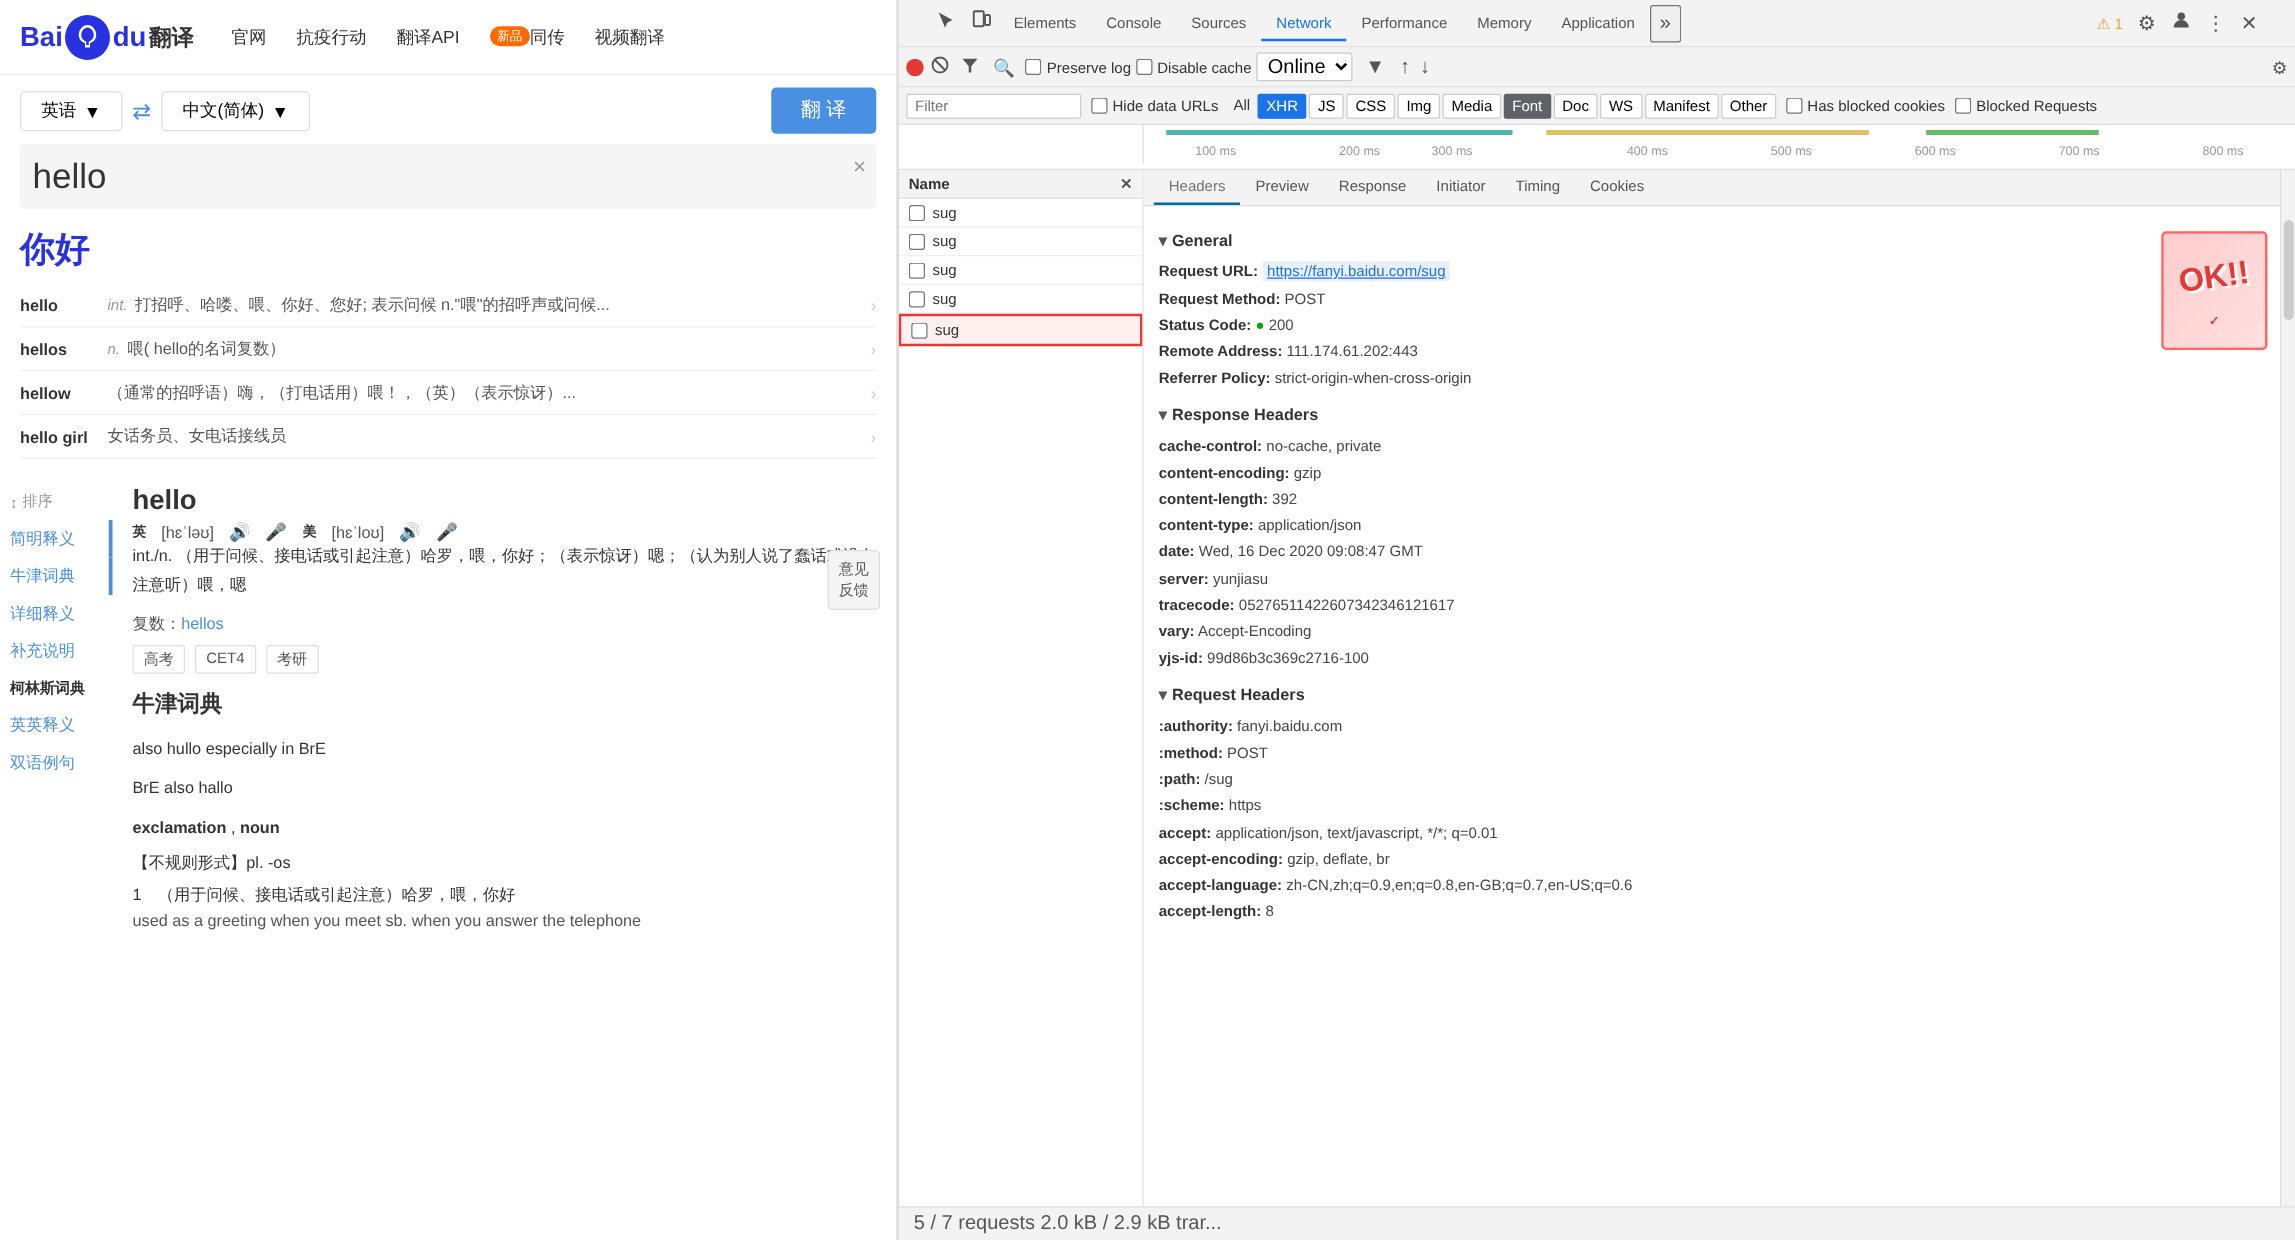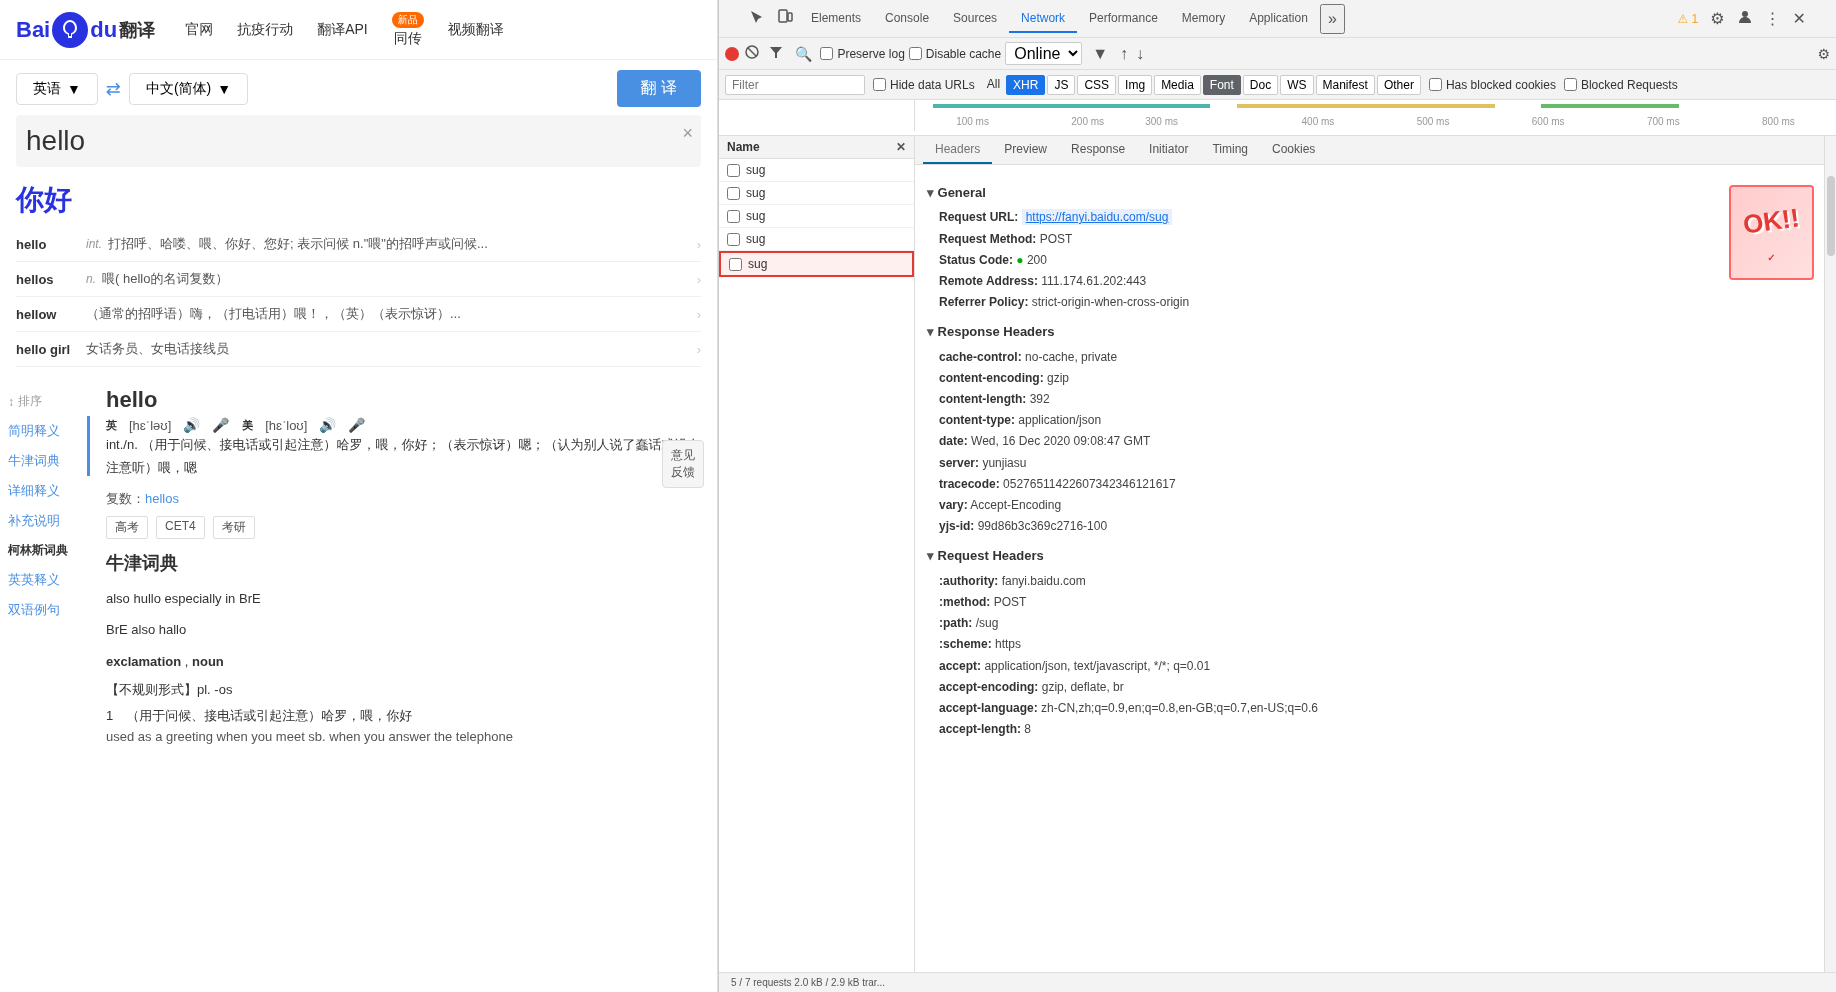--- a/index.html
+++ b/index.html
@@ -69,7 +69,7 @@
       display: inline-block;
       margin-bottom: 2px;
     }
-    .tongchuan-wrapper { position: relative; display: inline-flex; flex-direction: column; align-items: center; }
+    .tongchuan-wrapper { position: relative; display: inline-flex; flex-direction: row; align-items: flex-start; }
 
     
     .translate-area {

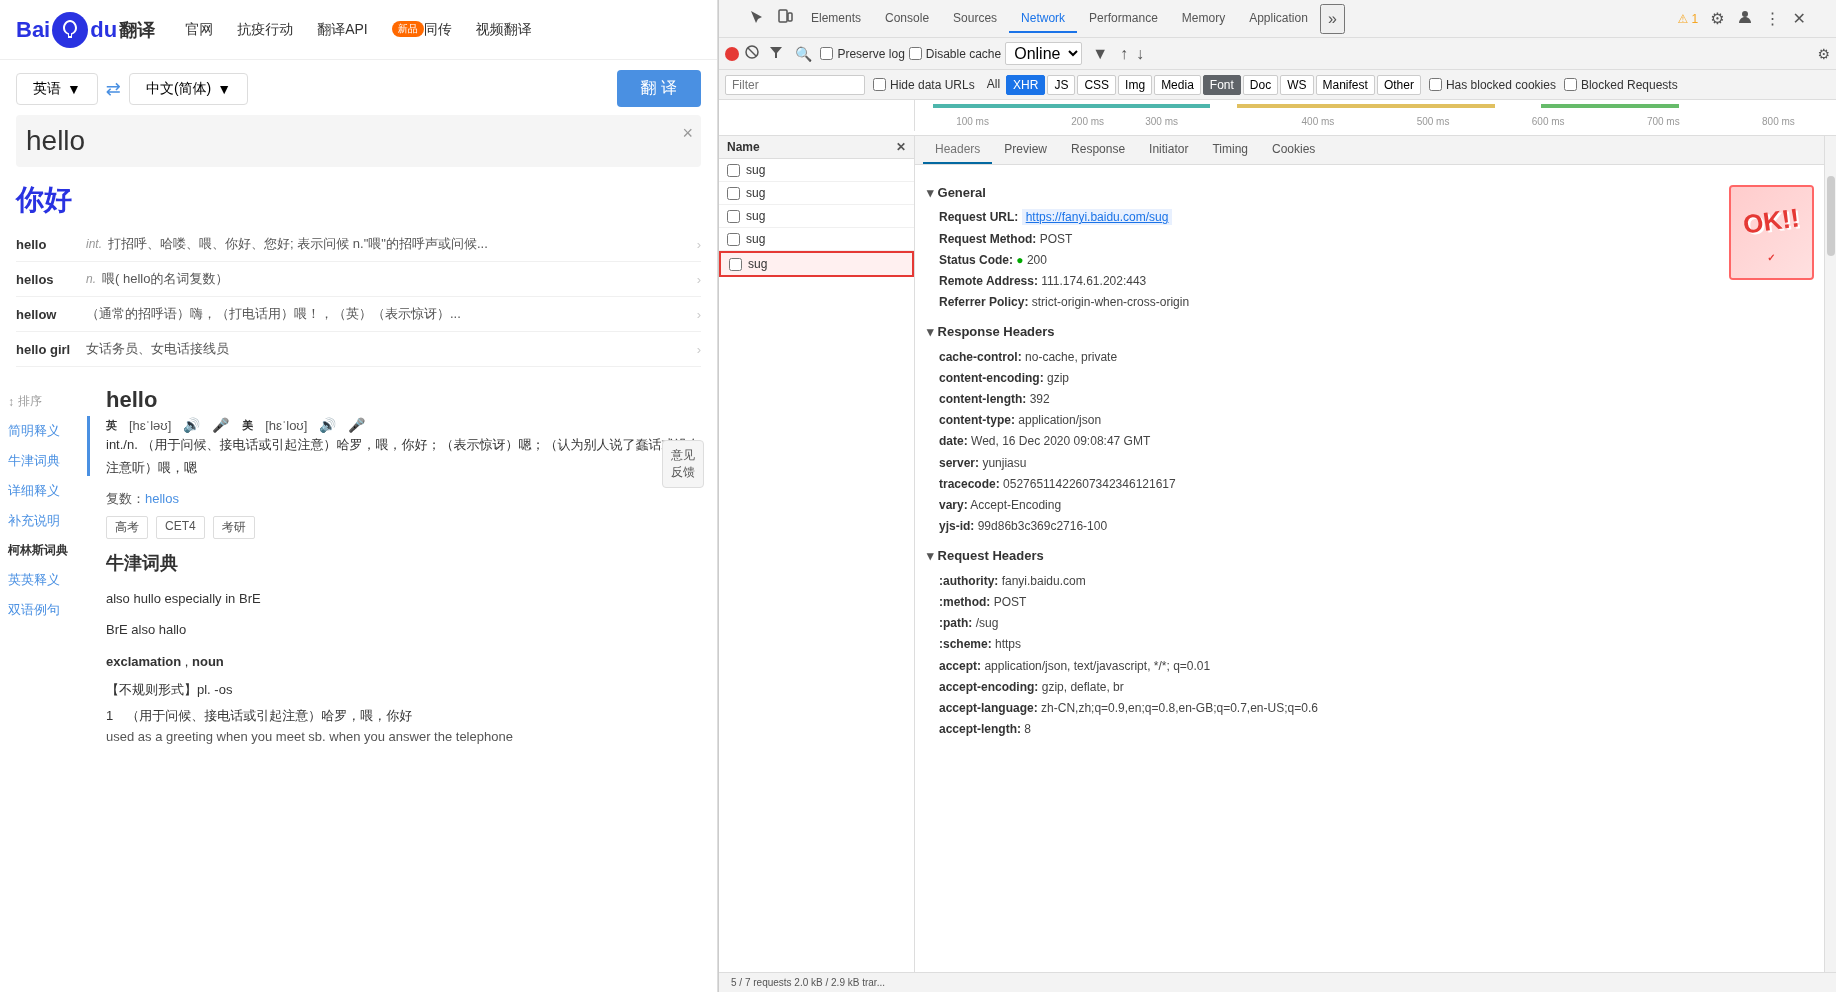--- a/index.html
+++ b/index.html
@@ -496,7 +496,7 @@
       color: #555;
     }
     .header-row {
-      margin-left: 12px;
+      margin-left: 0;
       margin-bottom: 2px;
       font-size: 12px;
       line-height: 1.6;

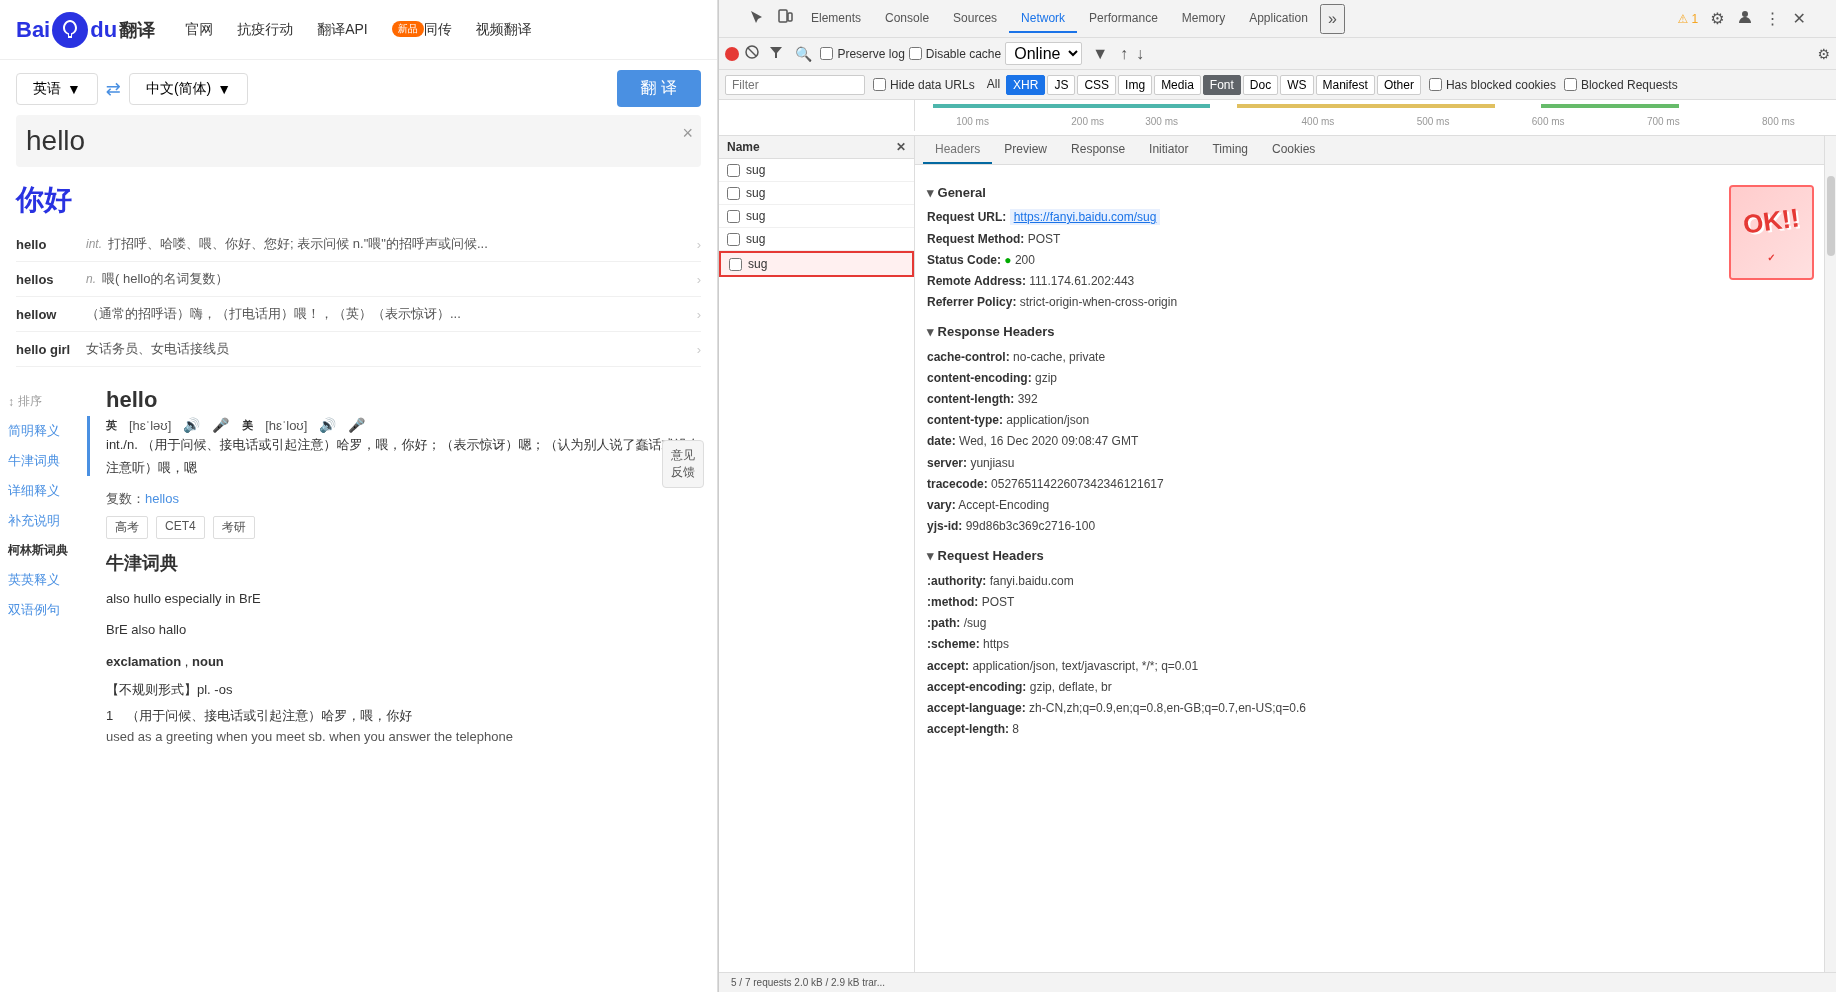--- a/index.html
+++ b/index.html
@@ -544,7 +544,7 @@
       background: #f3f3f3;
       border-top: 1px solid #ddd;
       padding: 4px 12px;
-      font-size: 10px;
+      font-size: 16px;
       color: #555;
     }
 

